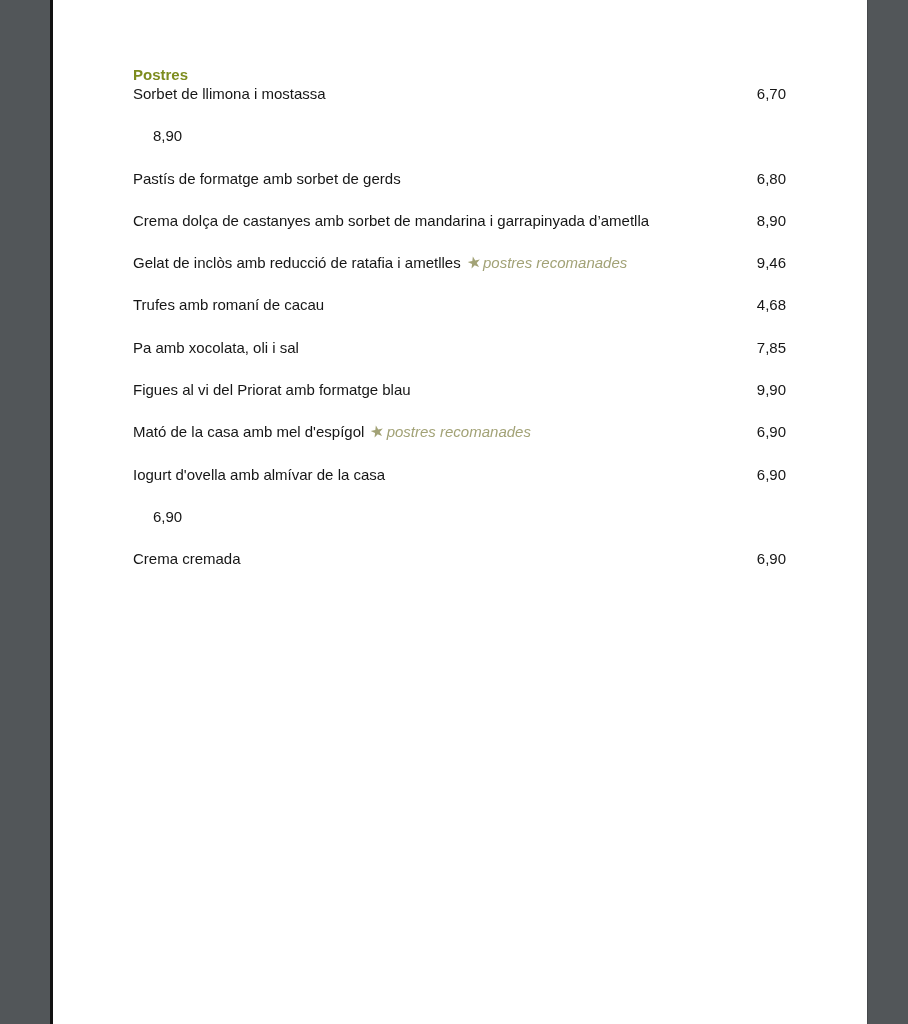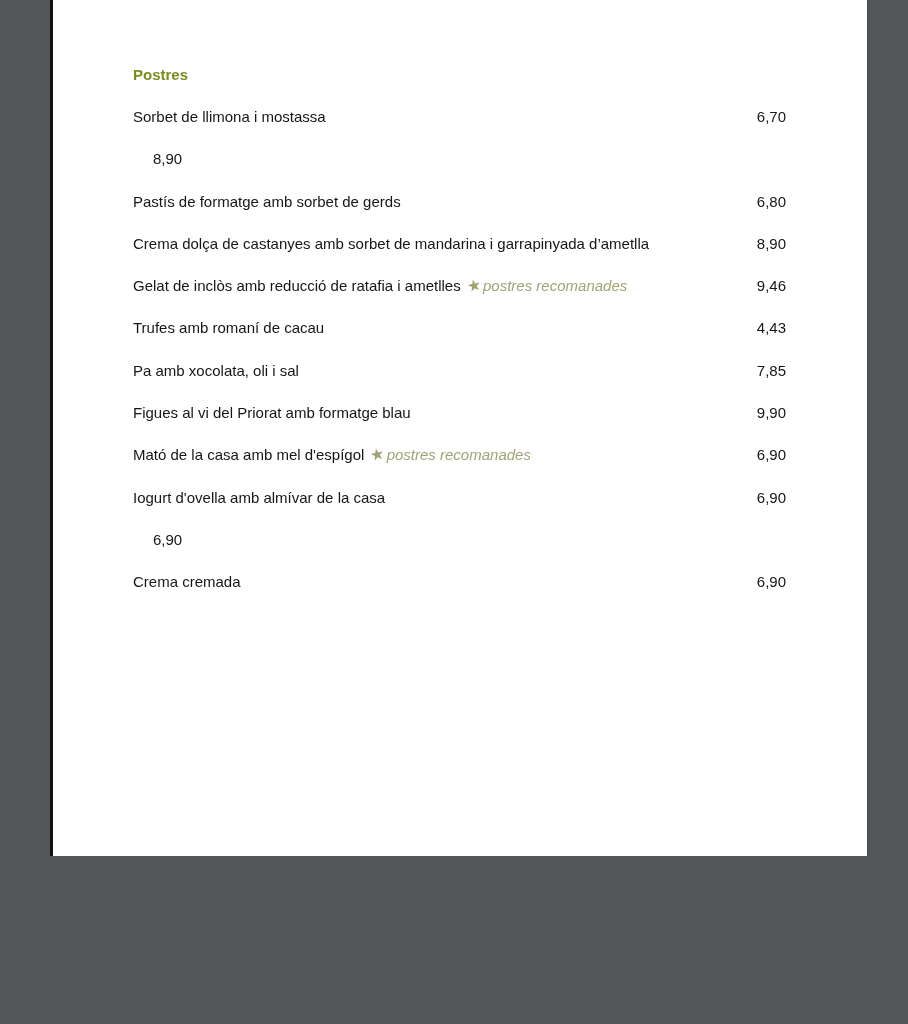--- a/index.html
+++ b/index.html
@@ -22,7 +22,7 @@
     left:50px;
     top:0;
     width:818px;
-    height:856px;
+    height:1024px;
     background:var(--page-bg);
     border-left:3px solid var(--page-border);
     border-right:1px solid #45484b;

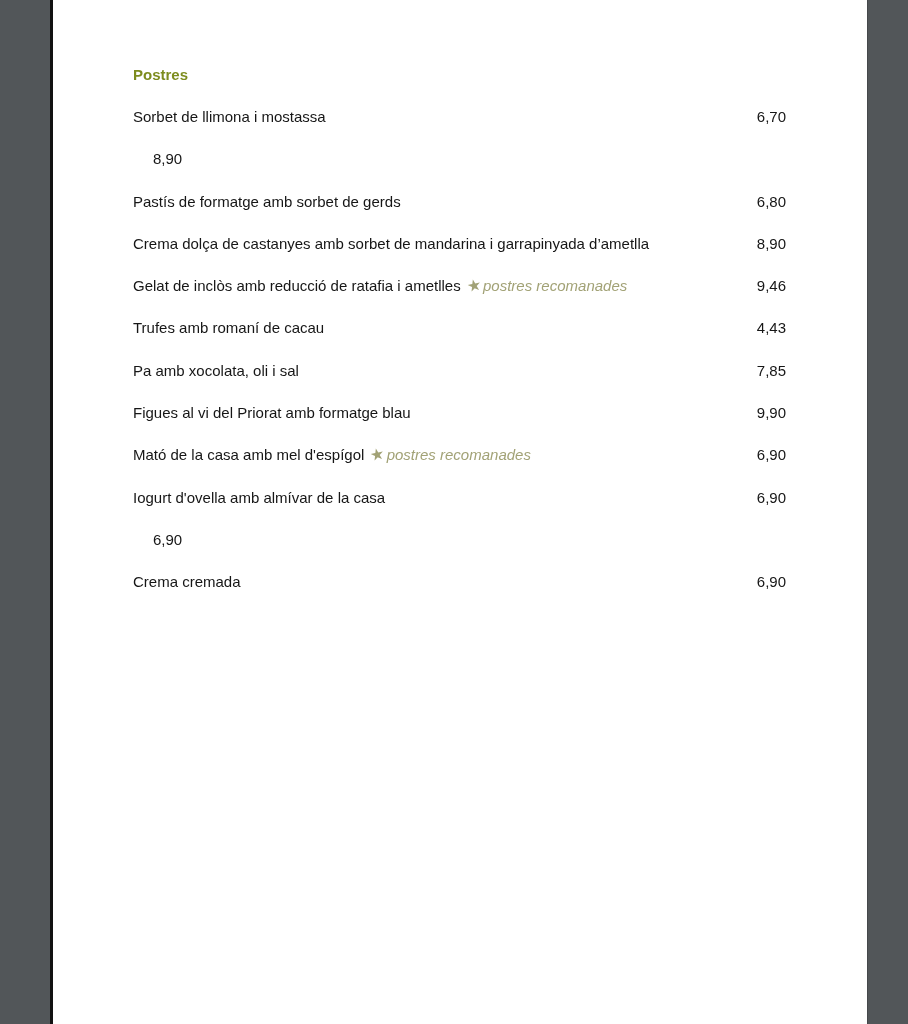--- a/index.html
+++ b/index.html
@@ -38,7 +38,6 @@
     color:var(--title-color);
   }
   .menu-list{
-    margin-top:23px;
   }
   .menu-row{
     display:flex;

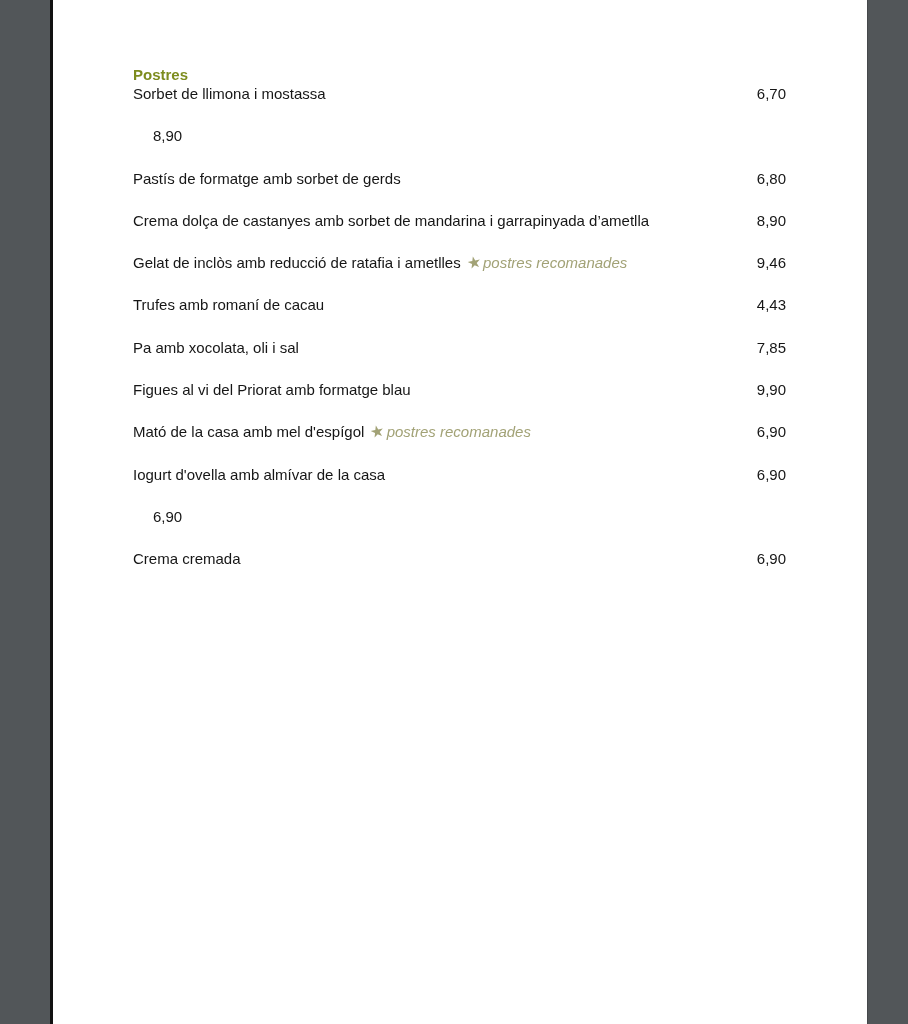--- a/index.html
+++ b/index.html
@@ -110,7 +110,7 @@
 
   <div class="menu-row">
     <span class="item-left"><span class="item-name">Trufes amb romaní de cacau</span></span>
-    <span class="item-price">4,43</span>
+    <span class="item-price">4,68</span>
   </div>
 
   <div class="menu-row">

